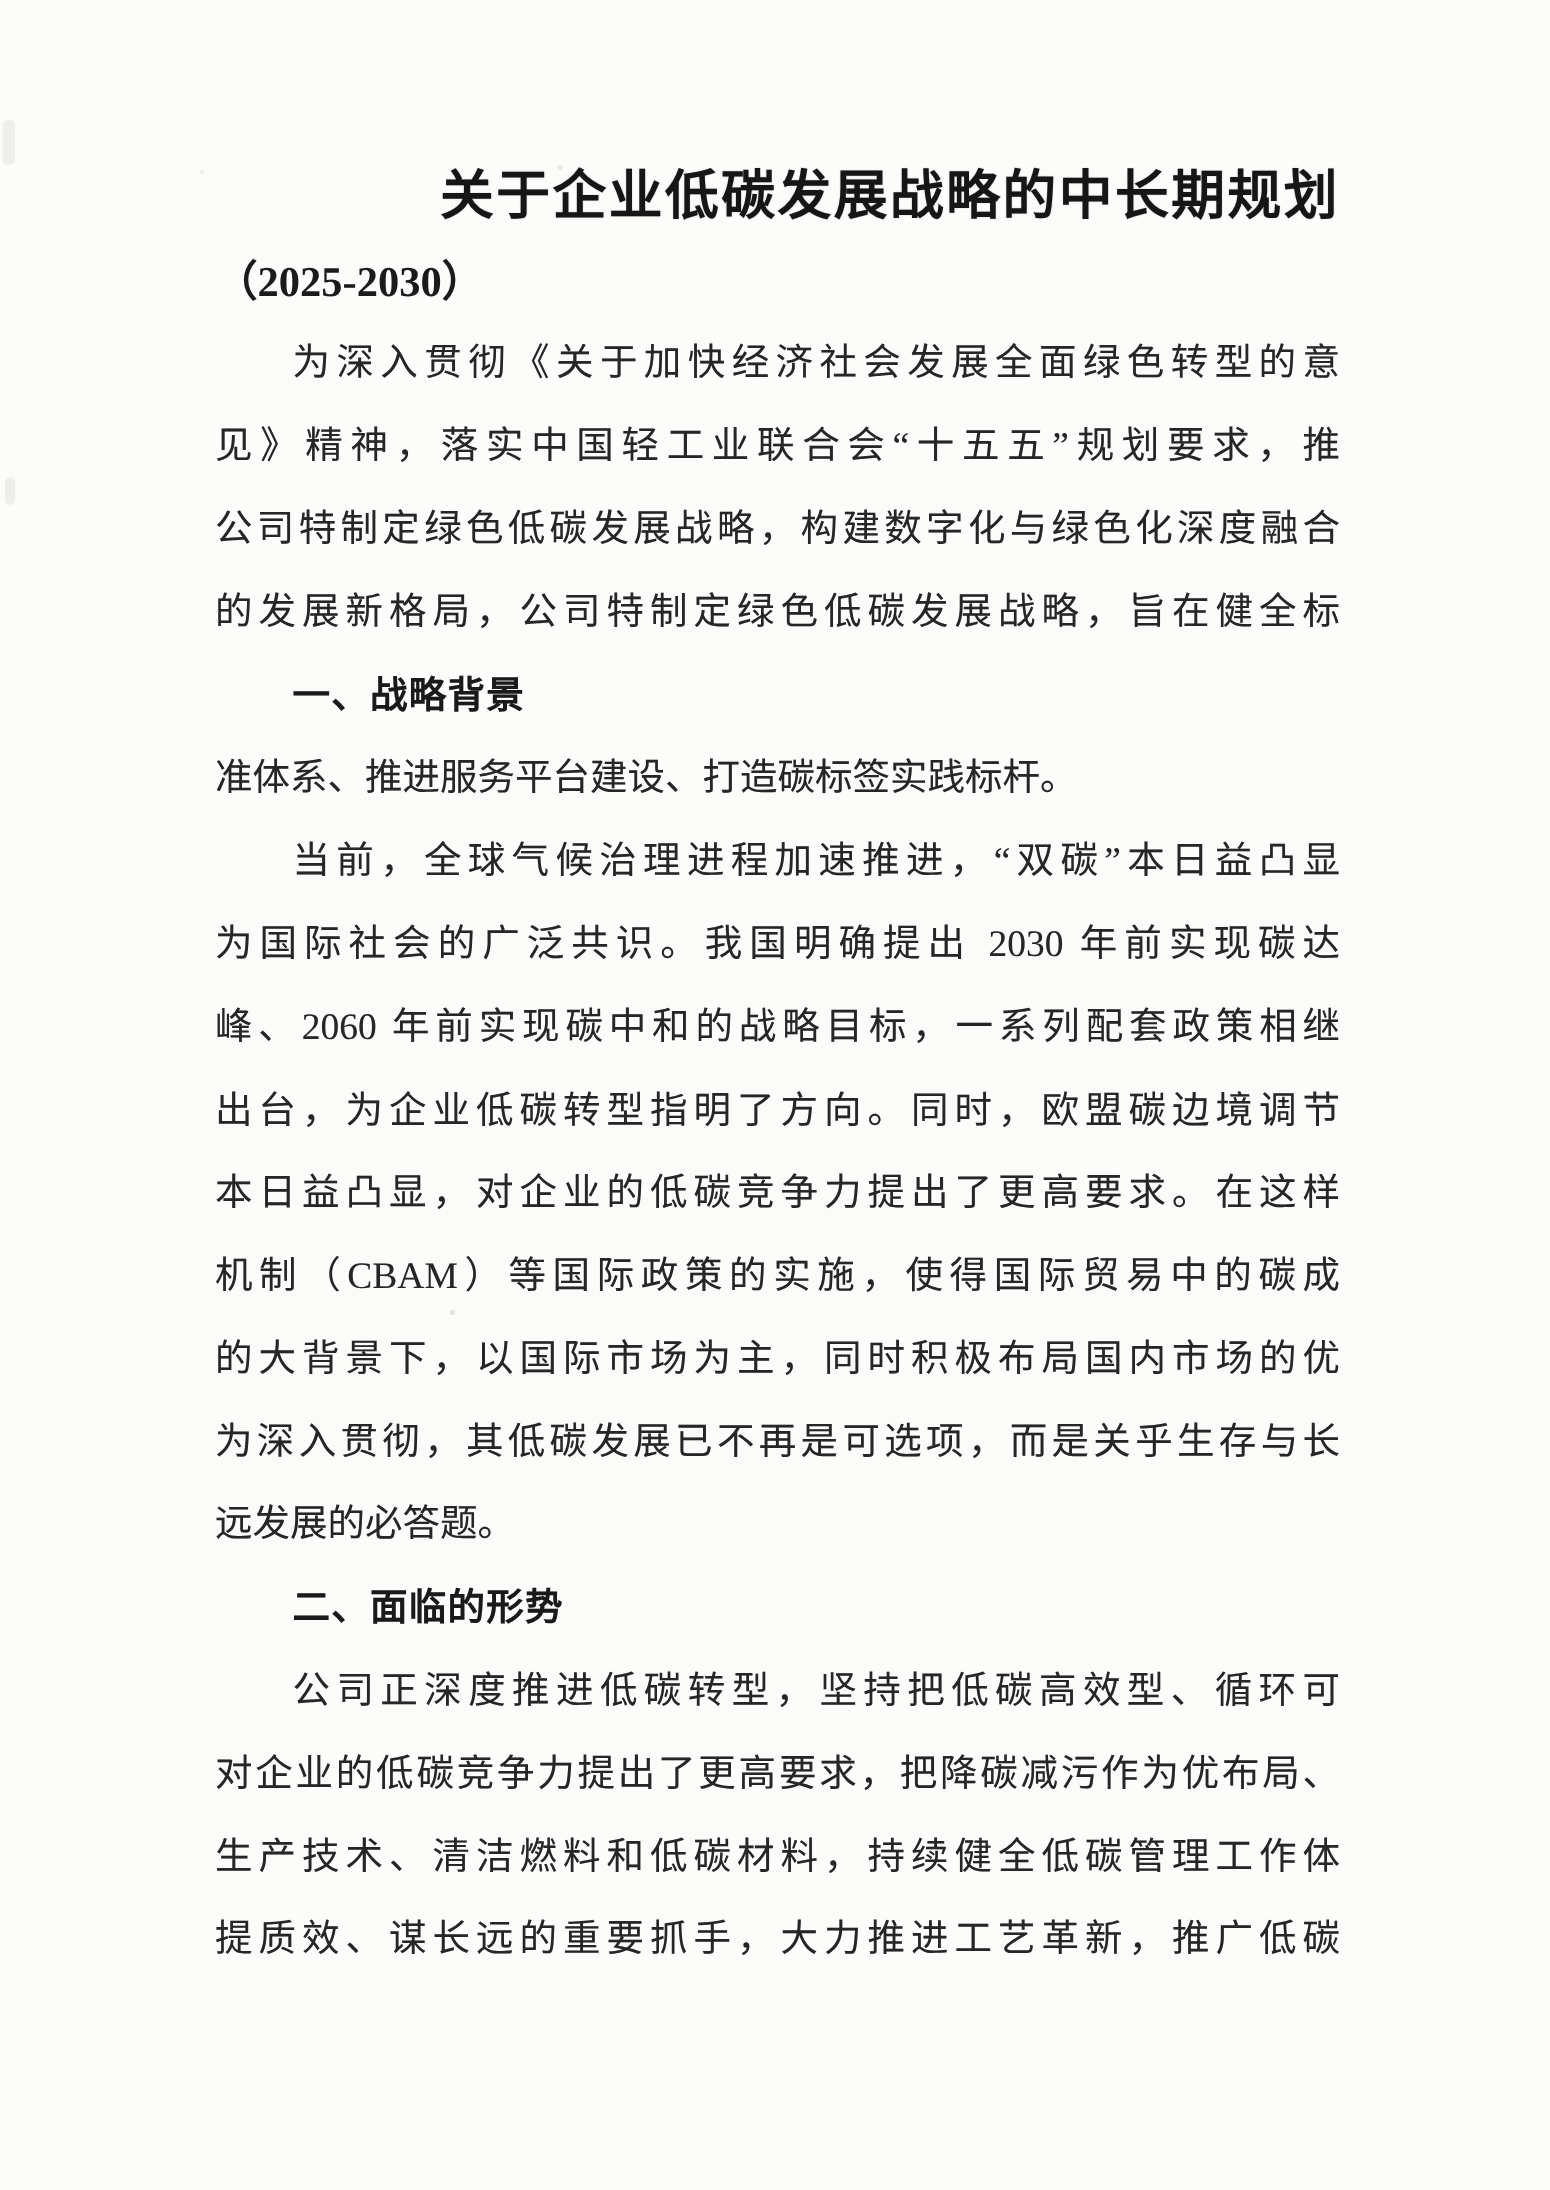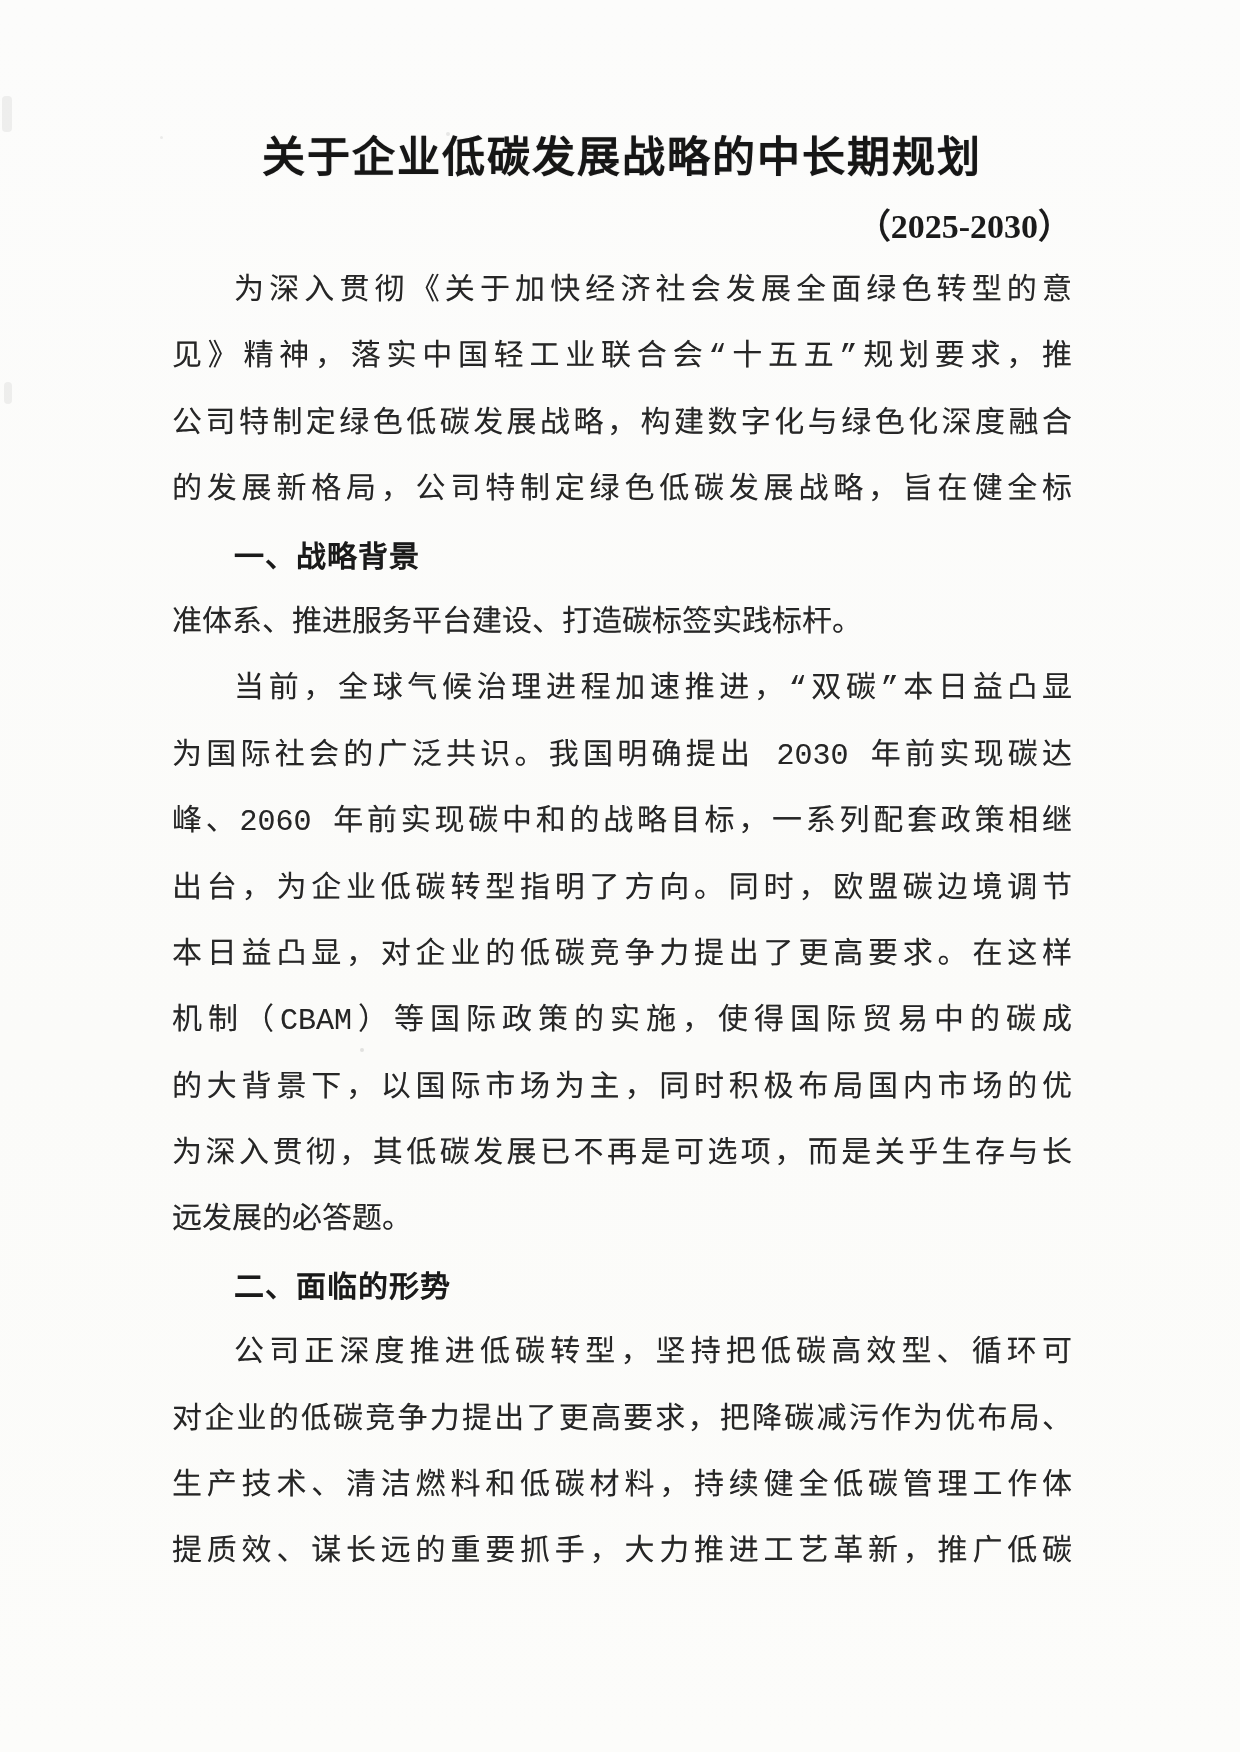--- a/index.html
+++ b/index.html
@@ -25,7 +25,7 @@
     padding: 118px 168px 0 172px; 
   }
   .doc-title {
-    text-align: center;
+    text-align: right;
     font-size: 43px;
     font-weight: 700;
     line-height: 80px;

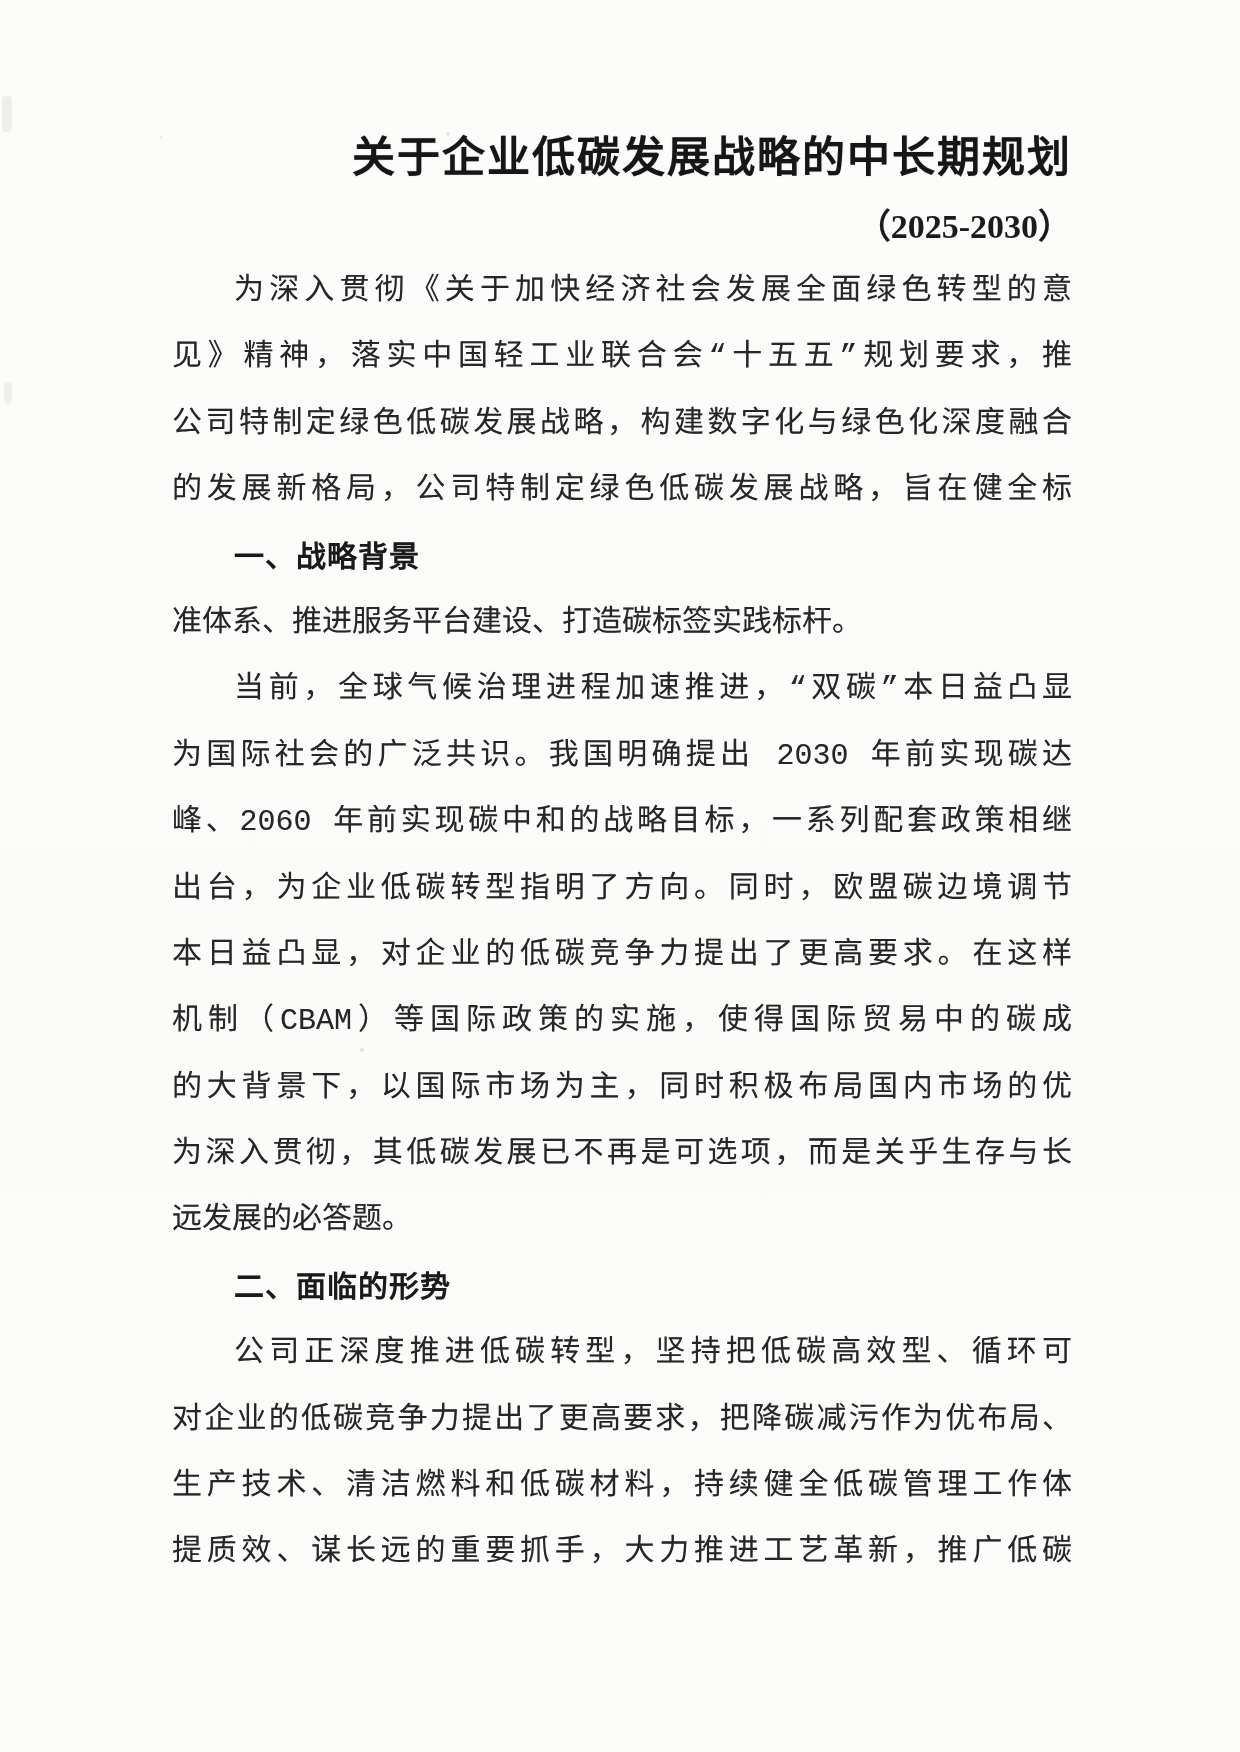--- a/index.html
+++ b/index.html
@@ -34,7 +34,7 @@
     text-shadow: 0 0 1px rgba(0,0,0,0.35);
   }
   .doc-subtitle {
-    text-align: right;
+    text-align: left;
     font-size: 34px;
     font-weight: 700;
     line-height: 58px;

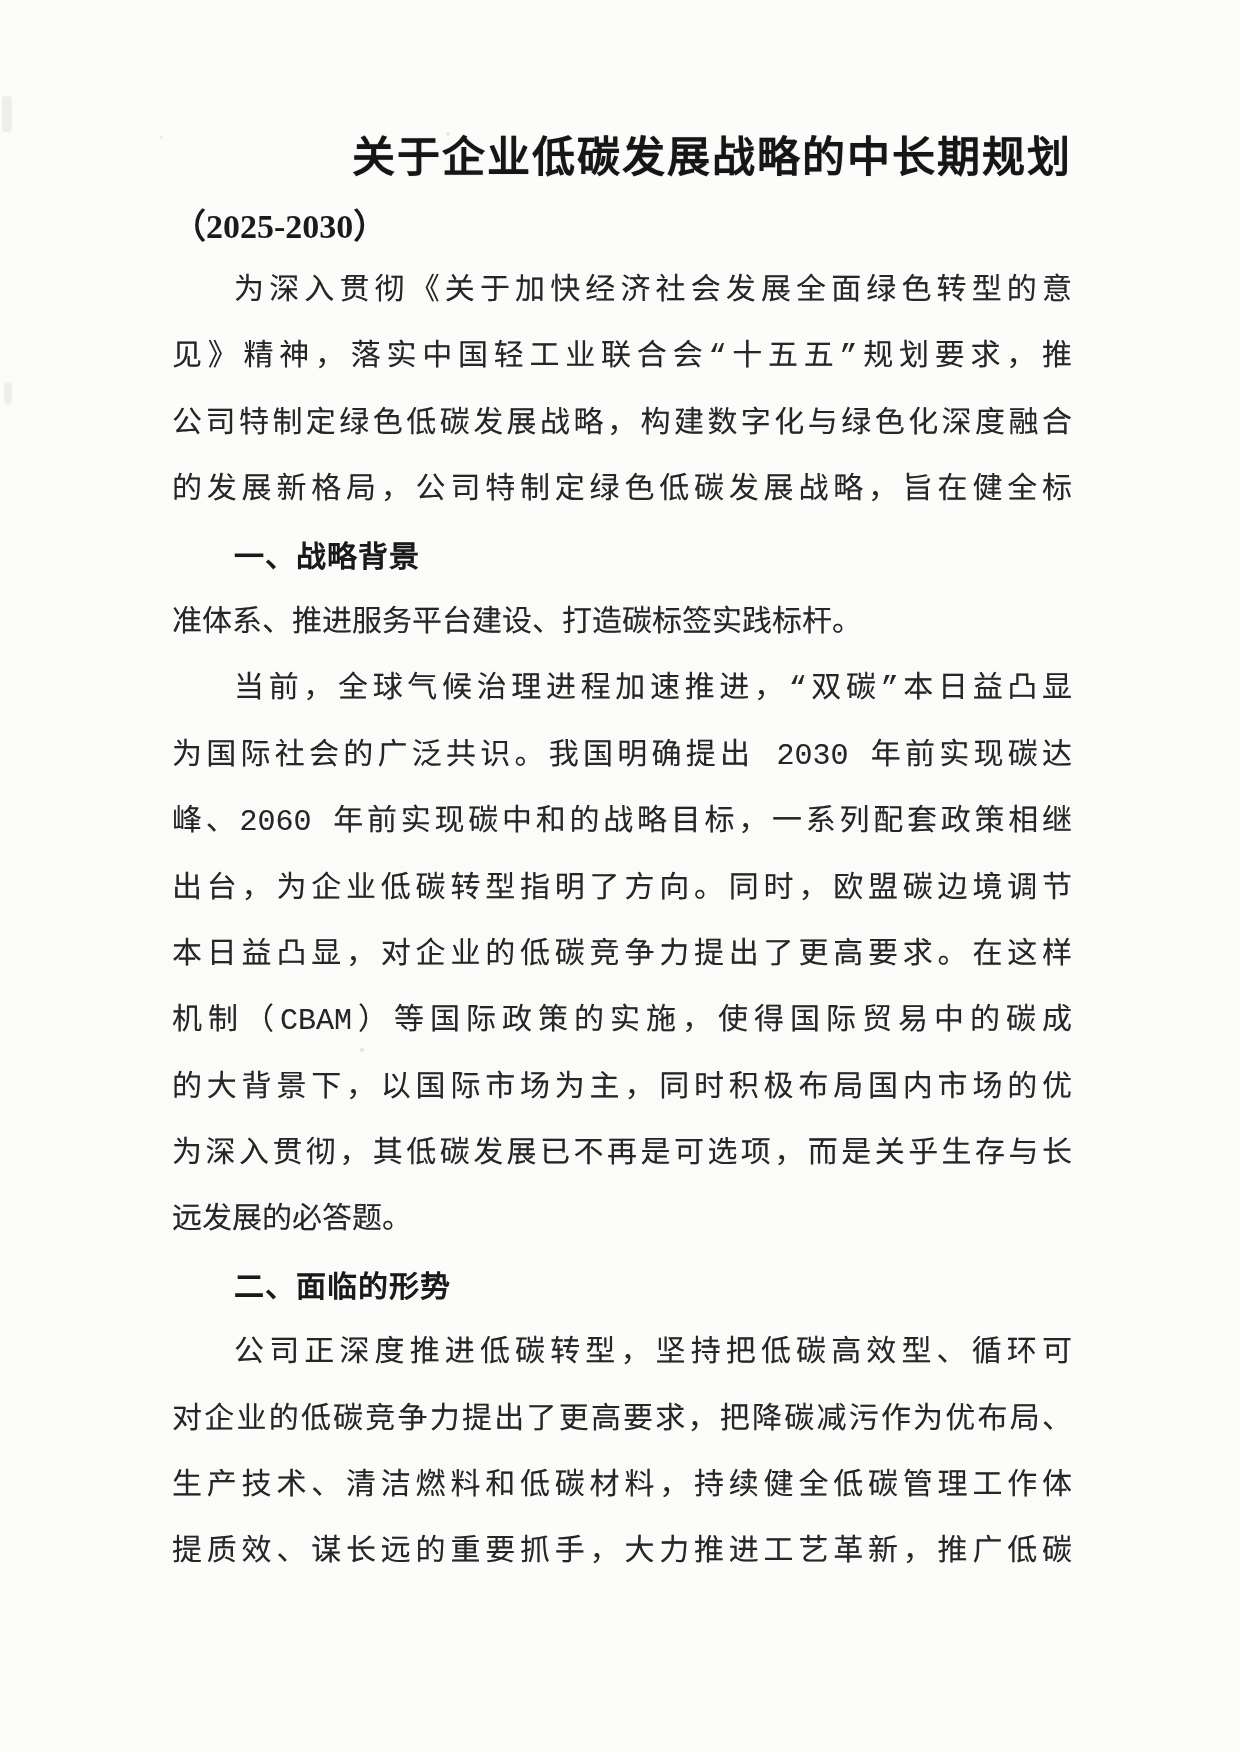--- a/index.html
+++ b/index.html
@@ -51,7 +51,6 @@
     text-align-last: justify;
     color: #262626;
     text-shadow: 0 0 0.5px rgba(0,0,0,0.25);
-    font-family: Liberation Mono, monospace;
   }
   .line.indent {
     text-indent: 62px;

